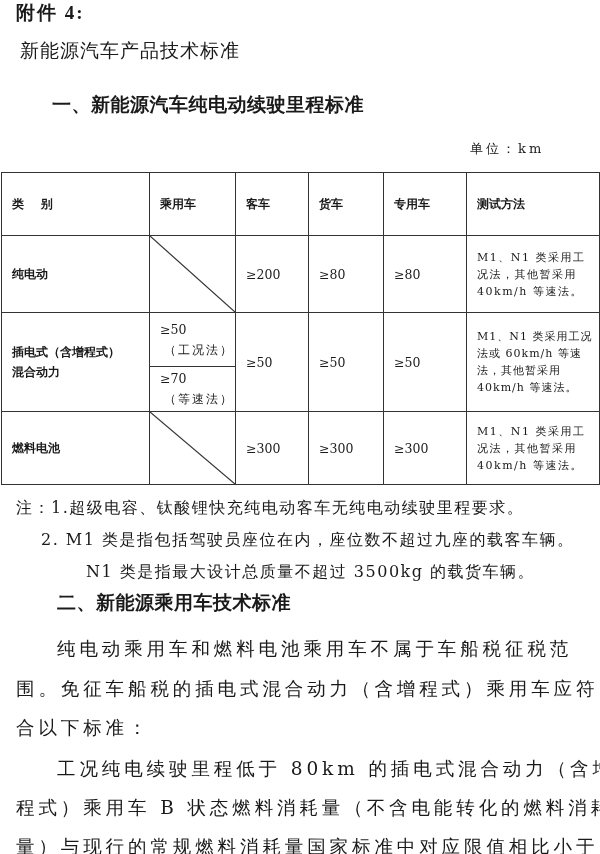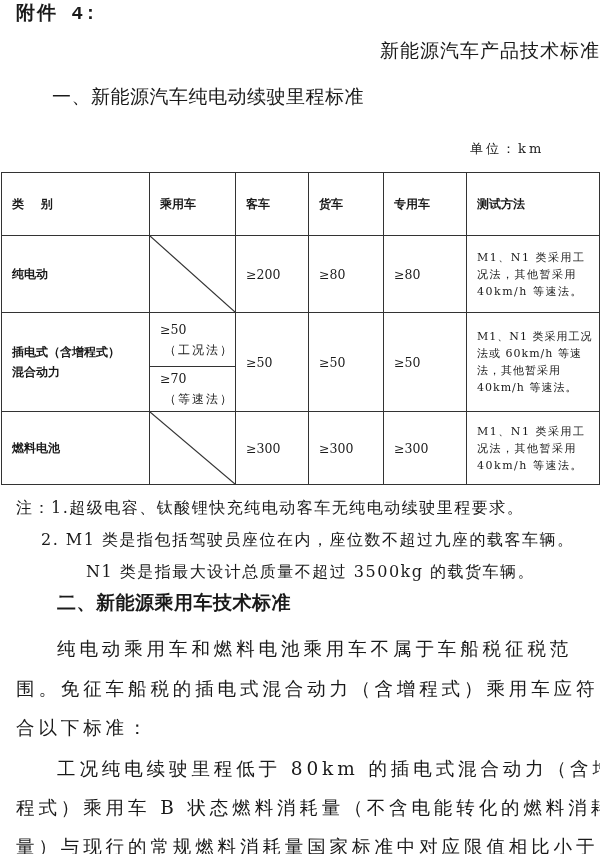--- a/index.html
+++ b/index.html
@@ -9,7 +9,7 @@
       color: #1a1a1a;
     }
     .abs { position: absolute; white-space: nowrap; }
-    .attach { left: 16px; top: 0px; font-size: 19px; font-weight: bold; font-family: Liberation Mono, monospace; letter-spacing: 2px; }
+    .attach { left: 16px; top: 0px; font-size: 19px; font-weight: bold; font-family: Liberation Serif, serif; letter-spacing: 2px; }
     .doc-title { left: 0; width: 600px; top: 38px; text-align: right; font-size: 19px; letter-spacing: 1px; padding-left: 26px; box-sizing: border-box; }
     .h1 { left: 52px; top: 84px; font-size: 19px; font-weight: normal; font-family: "DejaVu Sans", sans-serif; letter-spacing: 0.5px; }
     .unit { left: 470px; top: 140px; font-size: 13px; letter-spacing: 3px; }

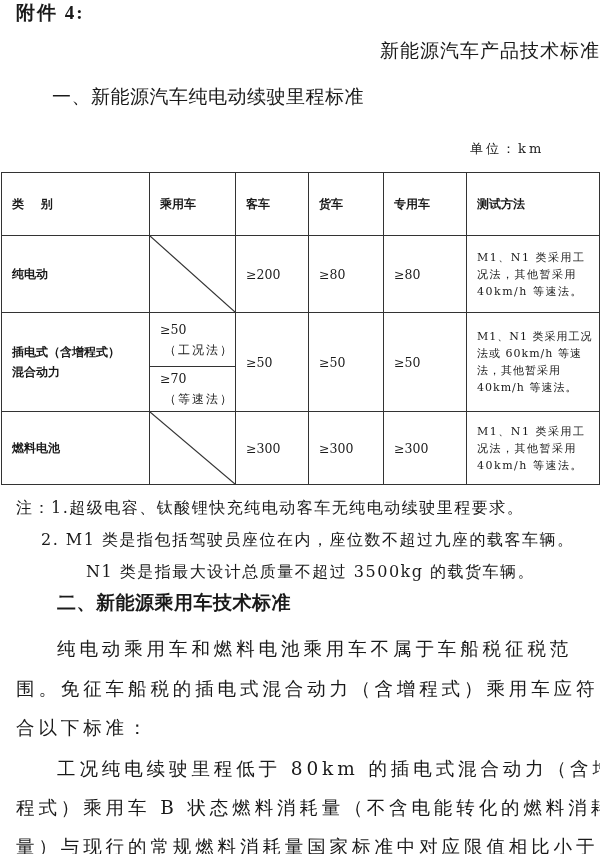--- a/index.html
+++ b/index.html
@@ -10,7 +10,7 @@
     }
     .abs { position: absolute; white-space: nowrap; }
     .attach { left: 16px; top: 0px; font-size: 19px; font-weight: bold; font-family: Liberation Serif, serif; letter-spacing: 2px; }
-    .doc-title { left: 0; width: 600px; top: 38px; text-align: right; font-size: 19px; letter-spacing: 1px; padding-left: 26px; box-sizing: border-box; }
+    .doc-title { left: 0; width: 600px; top: 38px; text-align: left; font-size: 19px; letter-spacing: 1px; padding-left: 20px; box-sizing: border-box; }
     .h1 { left: 52px; top: 84px; font-size: 19px; font-weight: normal; font-family: "DejaVu Sans", sans-serif; letter-spacing: 0.5px; }
     .unit { left: 470px; top: 140px; font-size: 13px; letter-spacing: 3px; }
 

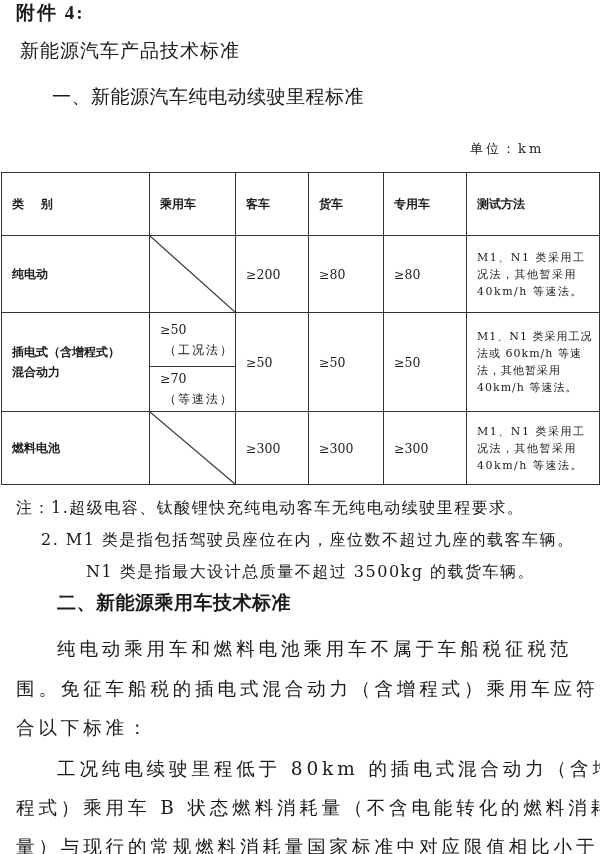--- a/index.html
+++ b/index.html
@@ -11,7 +11,7 @@
     .abs { position: absolute; white-space: nowrap; }
     .attach { left: 16px; top: 0px; font-size: 19px; font-weight: bold; font-family: Liberation Serif, serif; letter-spacing: 2px; }
     .doc-title { left: 0; width: 600px; top: 38px; text-align: left; font-size: 19px; letter-spacing: 1px; padding-left: 20px; box-sizing: border-box; }
-    .h1 { left: 52px; top: 84px; font-size: 19px; font-weight: normal; font-family: "DejaVu Sans", sans-serif; letter-spacing: 0.5px; }
+    .h1 { left: 52px; top: 92px; font-size: 19px; font-weight: bold; font-family: "DejaVu Sans", sans-serif; letter-spacing: 0.5px; }
     .unit { left: 470px; top: 140px; font-size: 13px; letter-spacing: 3px; }
 
     table.std {

